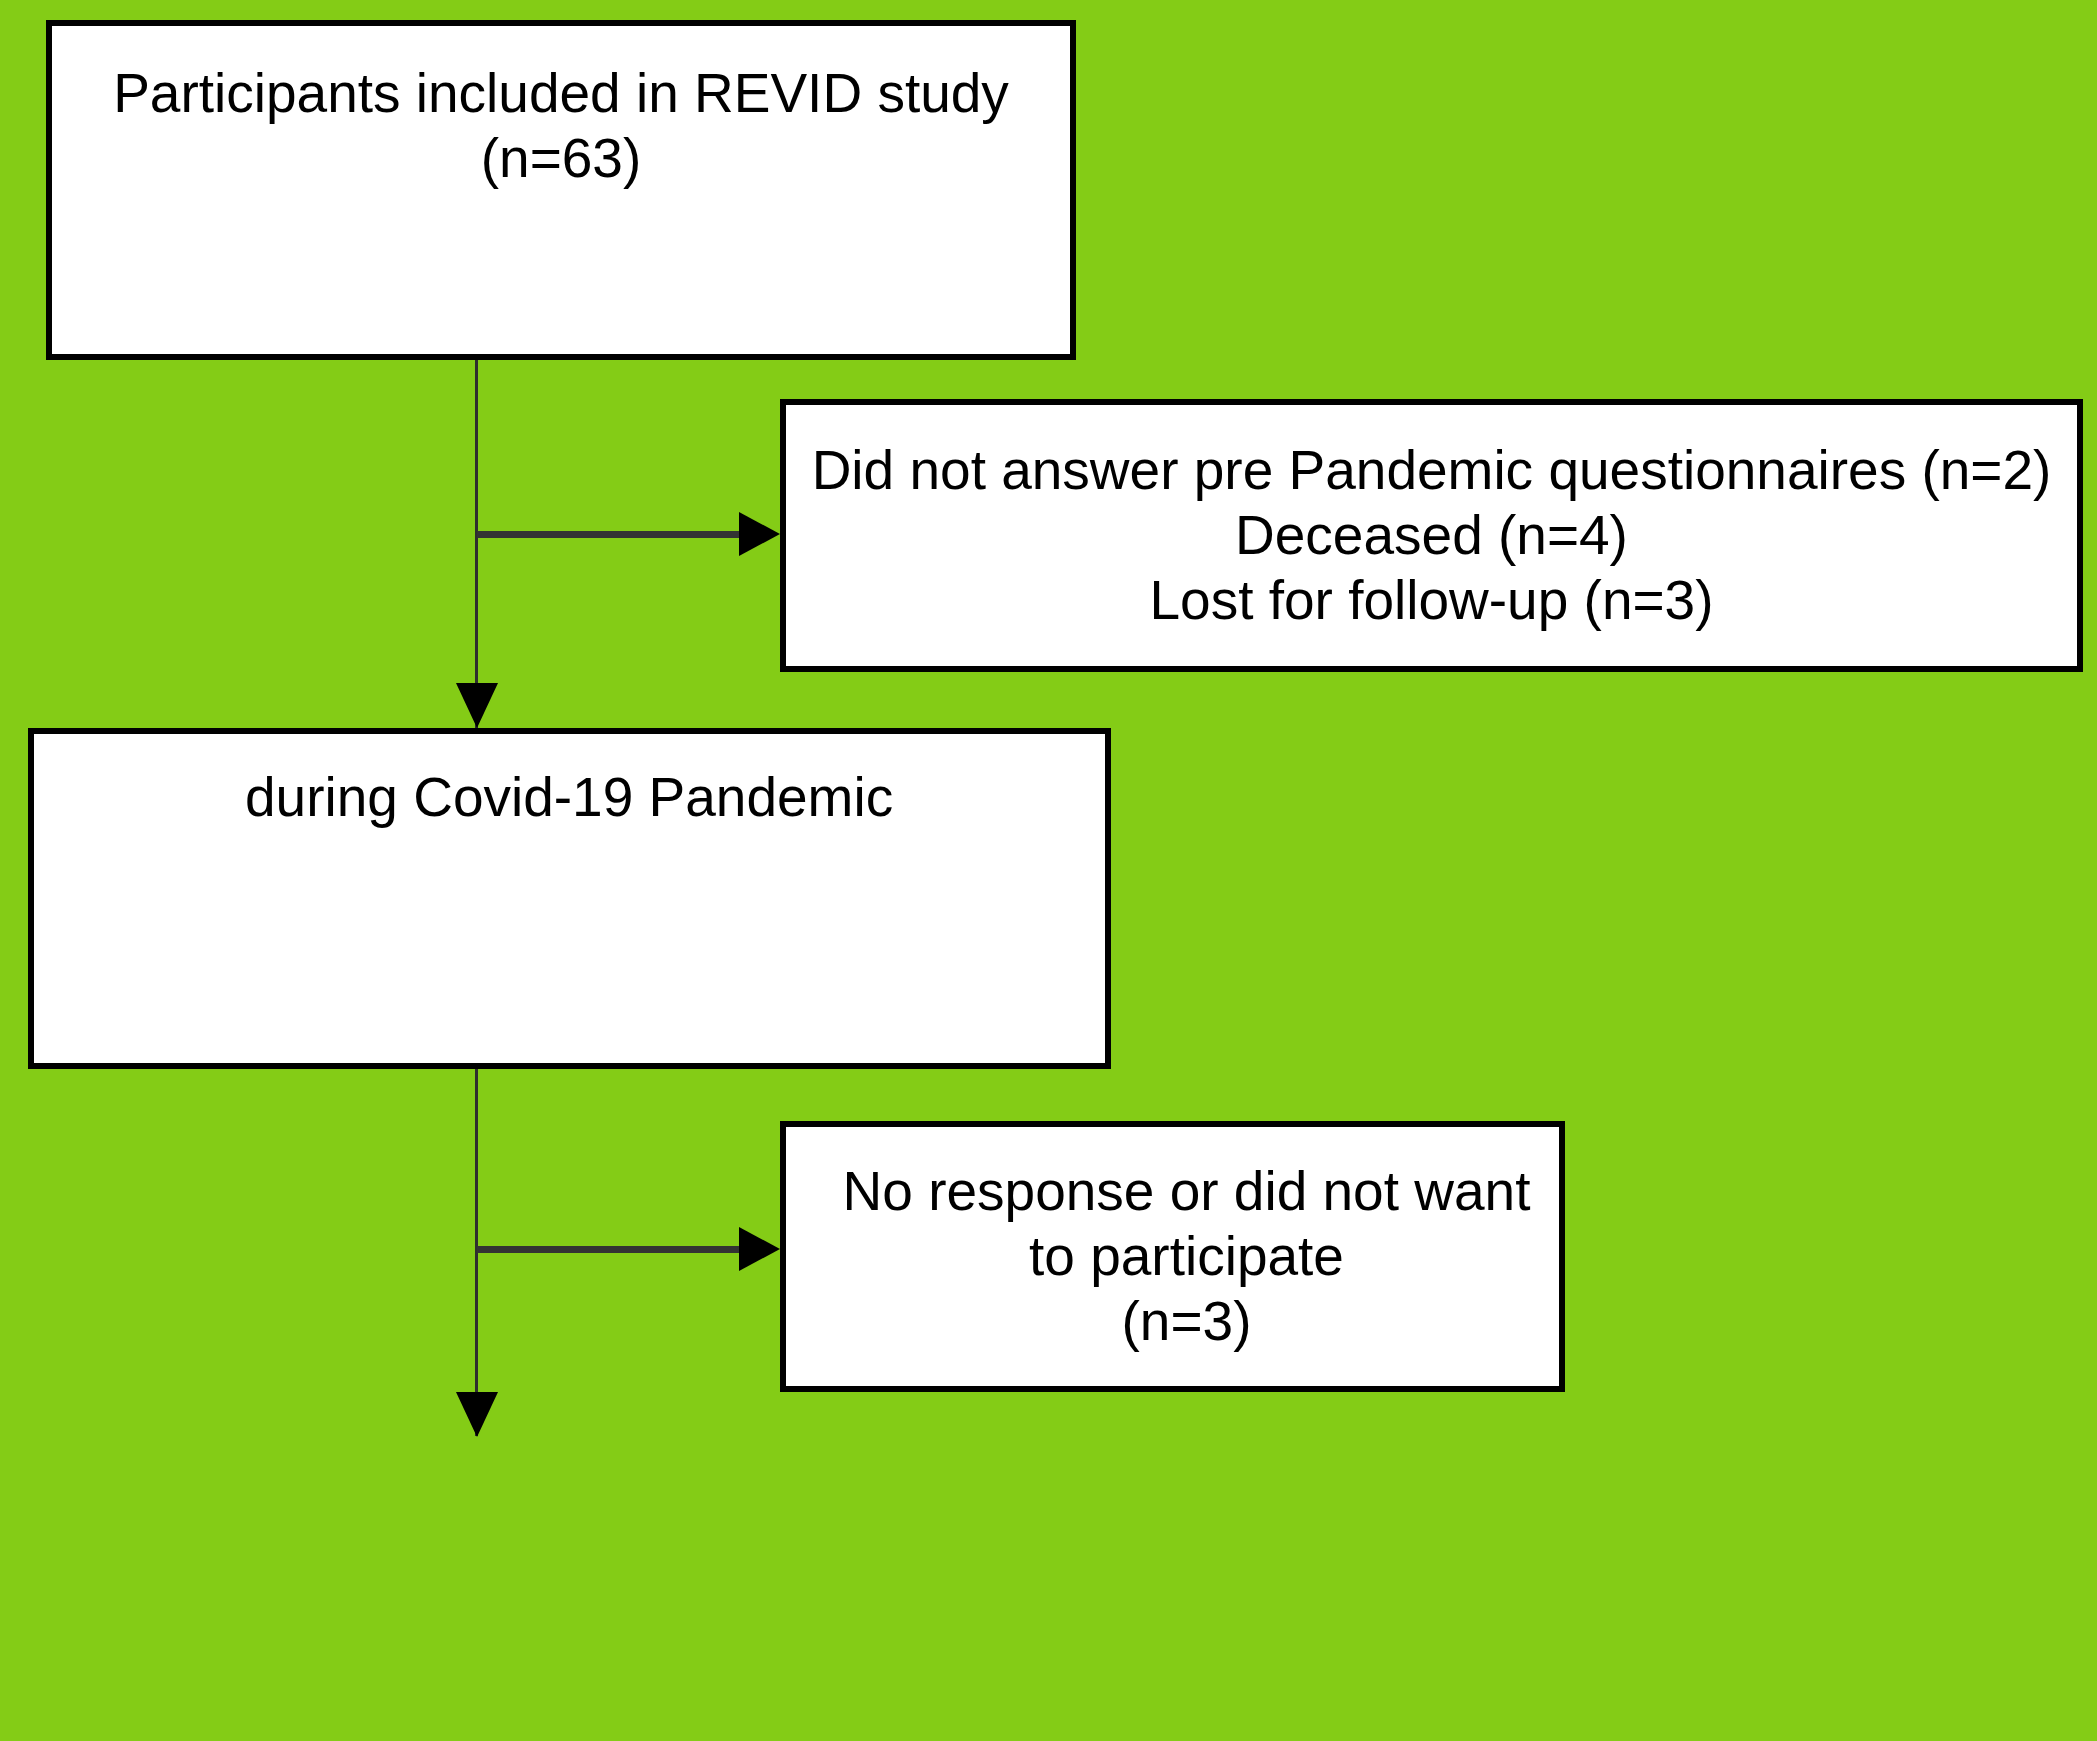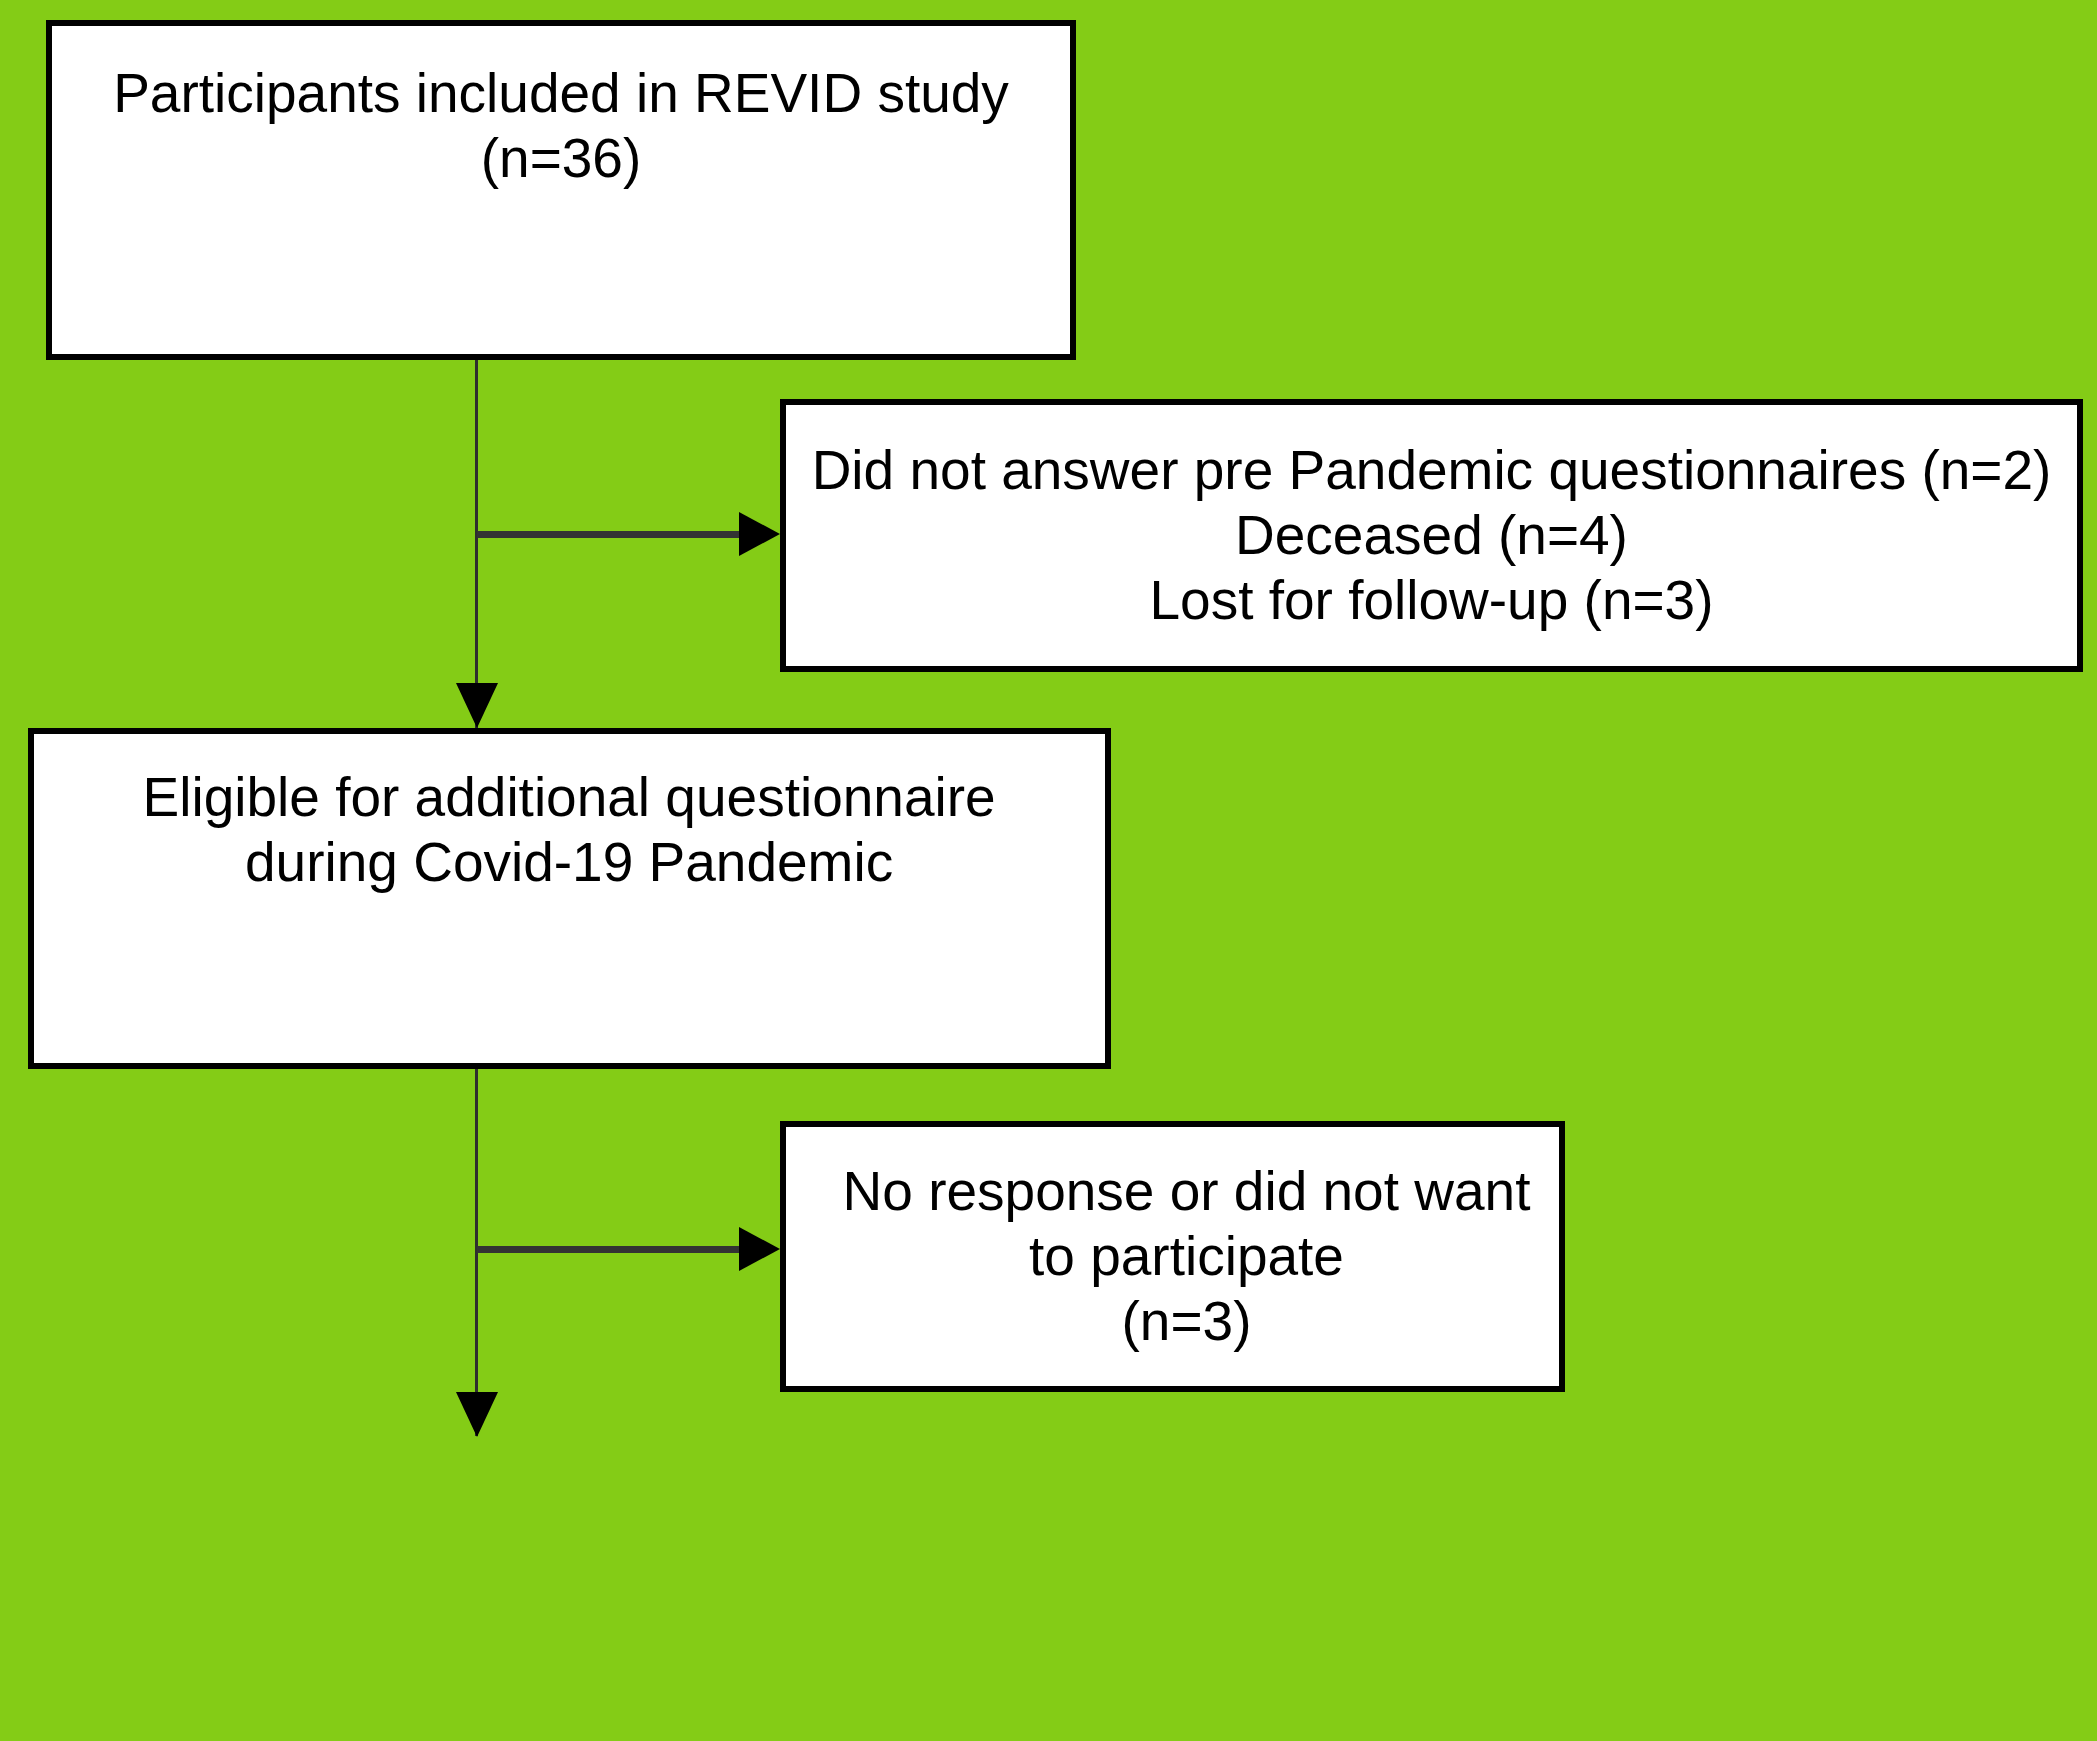--- a/index.html
+++ b/index.html
@@ -93,7 +93,7 @@
 
   <div class="box top-align" id="box-participants">
     <div class="line">Participants included in REVID study</div>
-    <div class="line">(n=36)</div>
+    <div class="line">(n=63)</div>
   </div>
 
   <div class="vline" id="vline-1"></div>

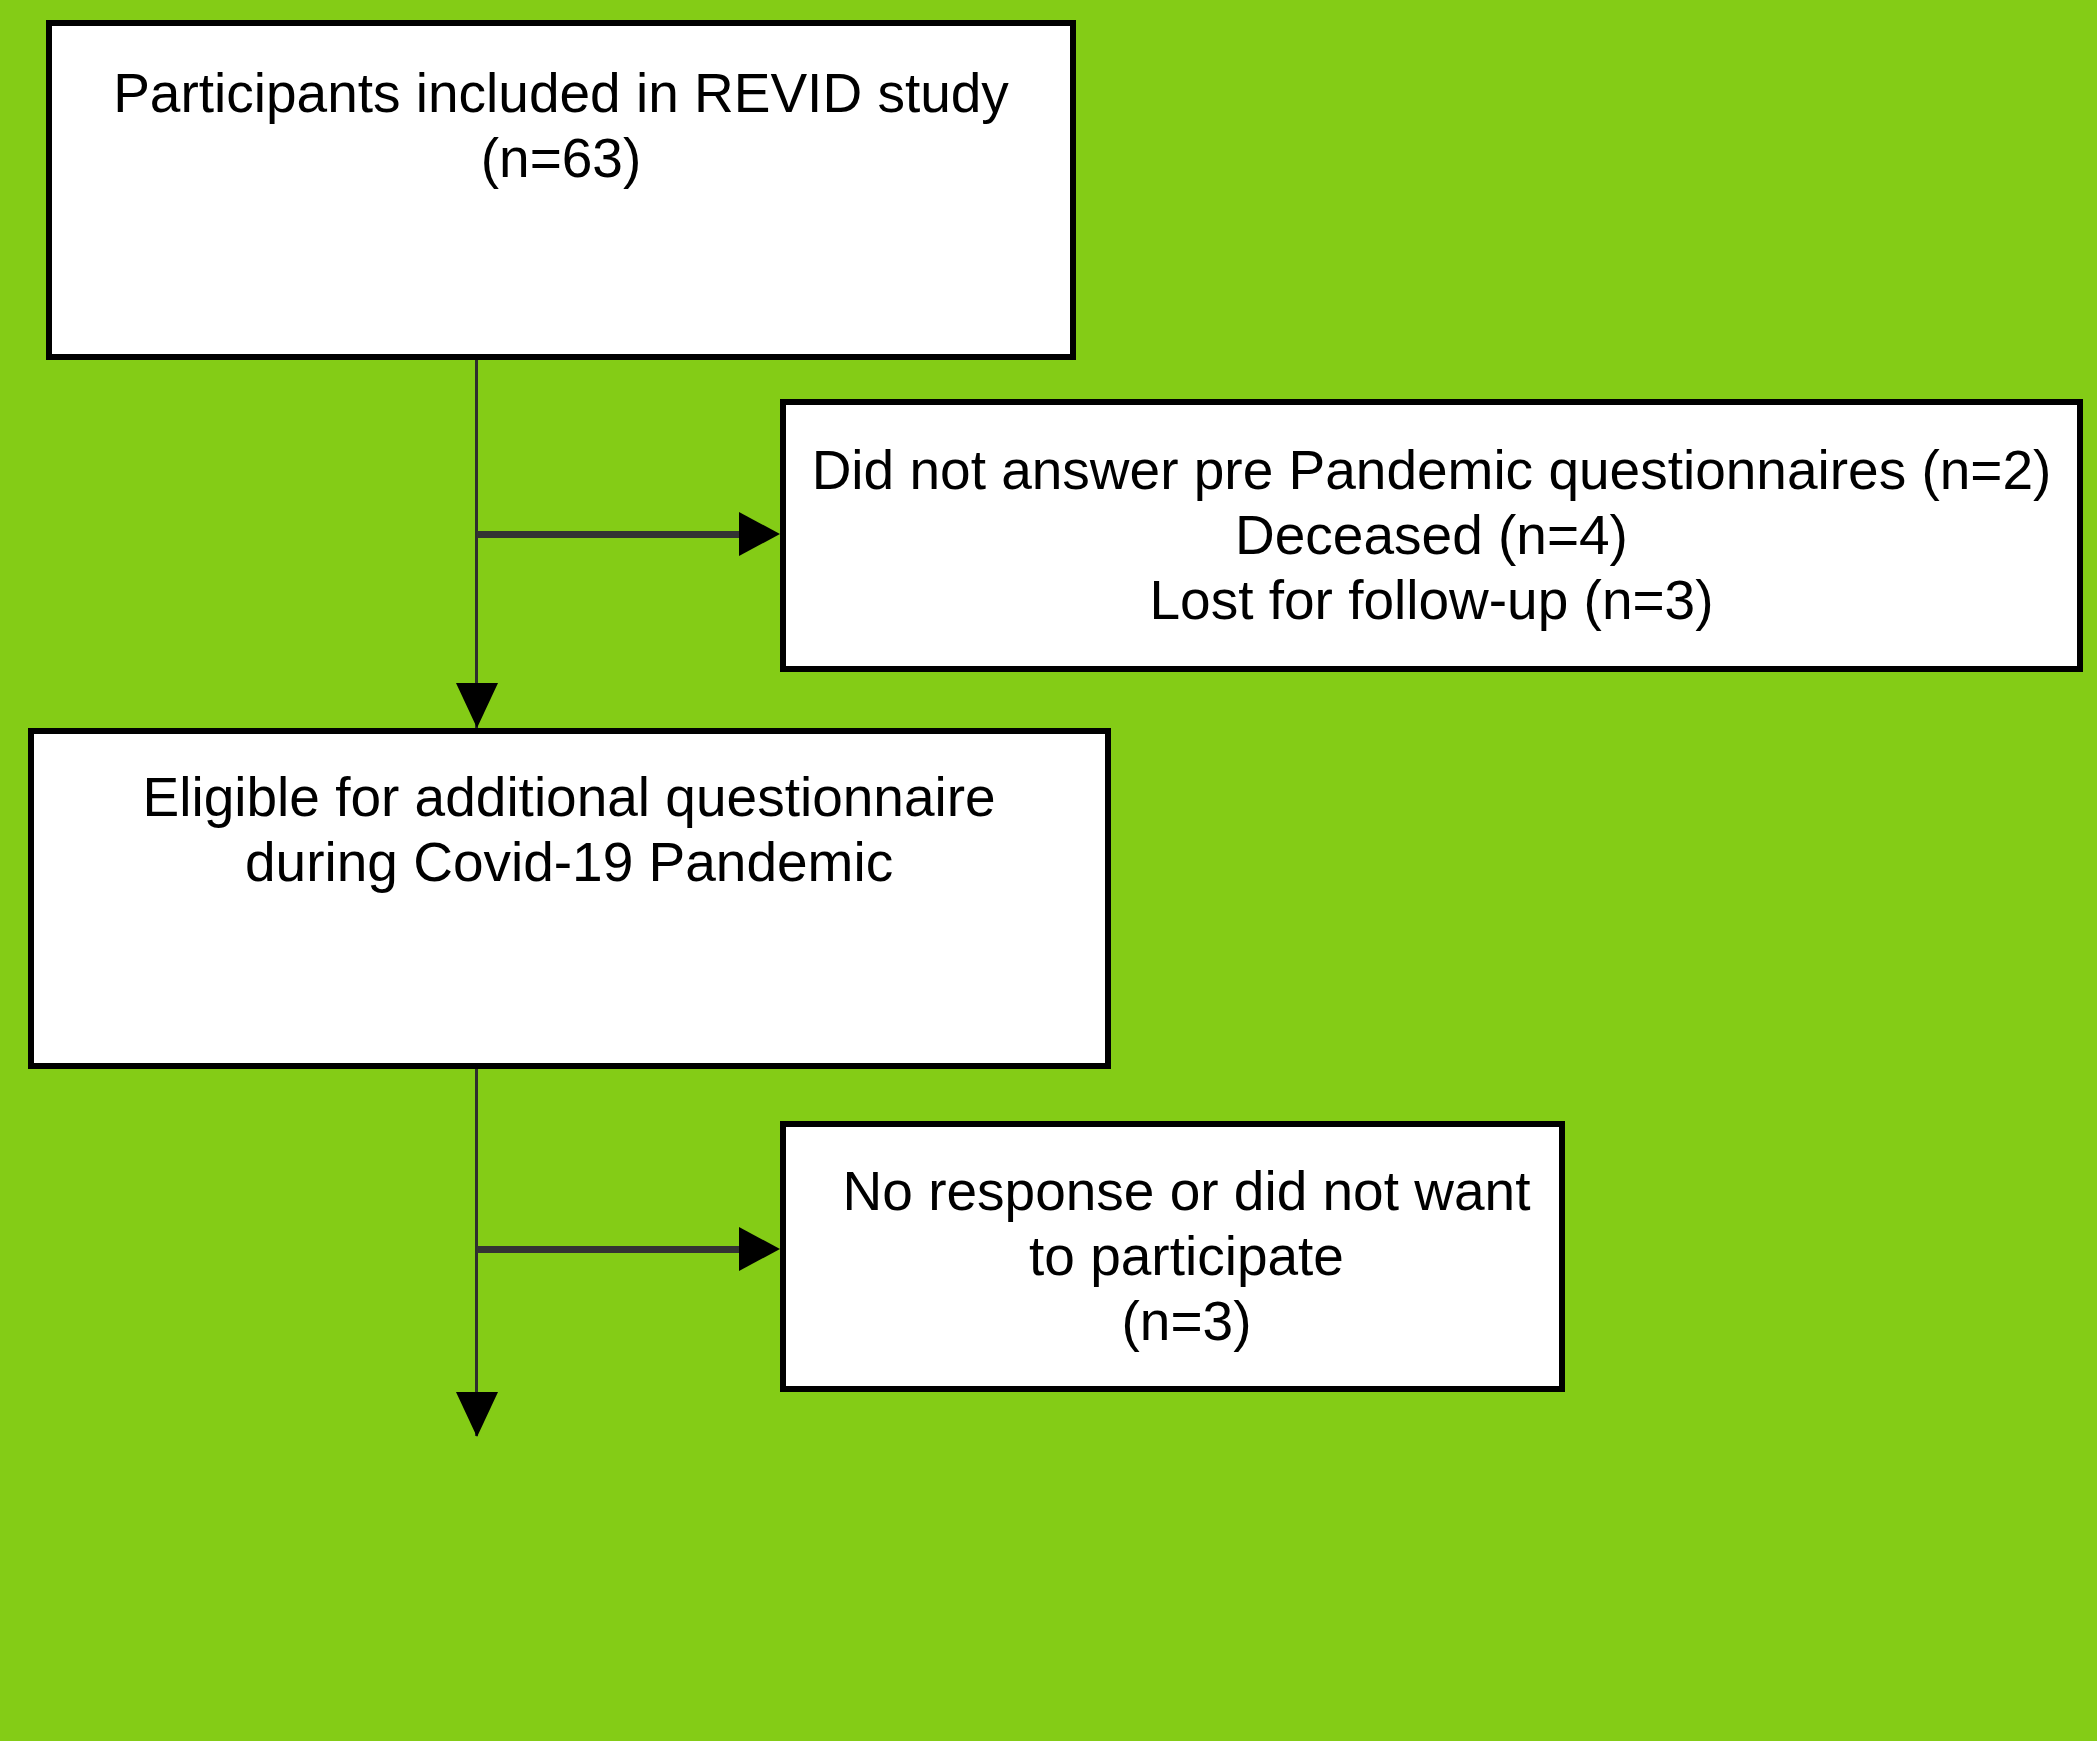--- a/index.html
+++ b/index.html
@@ -109,7 +109,6 @@
   </div>
 
   <div class="box top-align" id="box-eligible">
-    <div class="line">Eligible for additional questionnaire</div>
     <div class="line">during Covid-19 Pandemic</div>
   </div>
 

